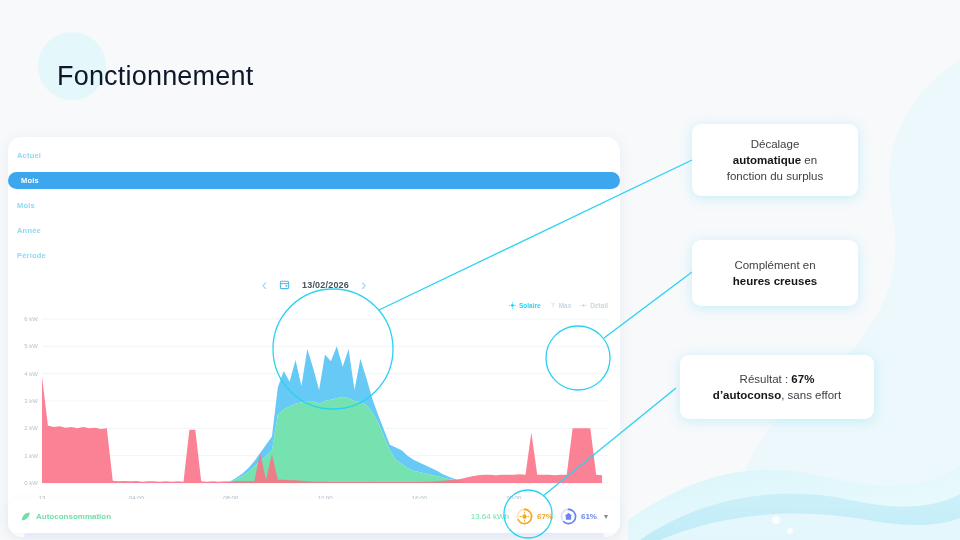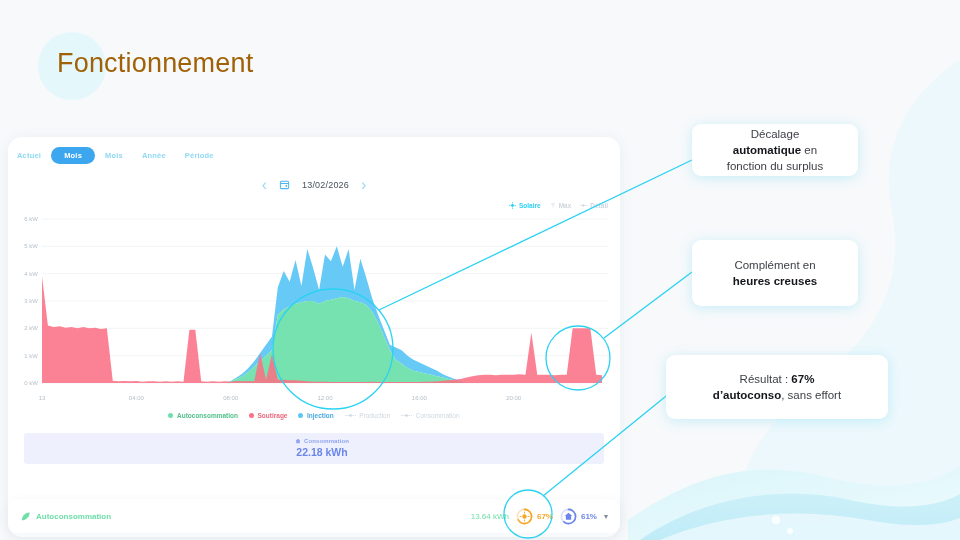--- a/index.html
+++ b/index.html
@@ -21,9 +21,9 @@
   }
 
   #page-title {
-    position:absolute; left:57px; top:48px;
+    position:absolute; left:57px; top:61px;
     font-size:27px; font-weight:400; letter-spacing:.2px;
-    color:#a16207; z-index:2; white-space:nowrap;
+    color:#0f172a; z-index:2; white-space:nowrap;
   }
 
   

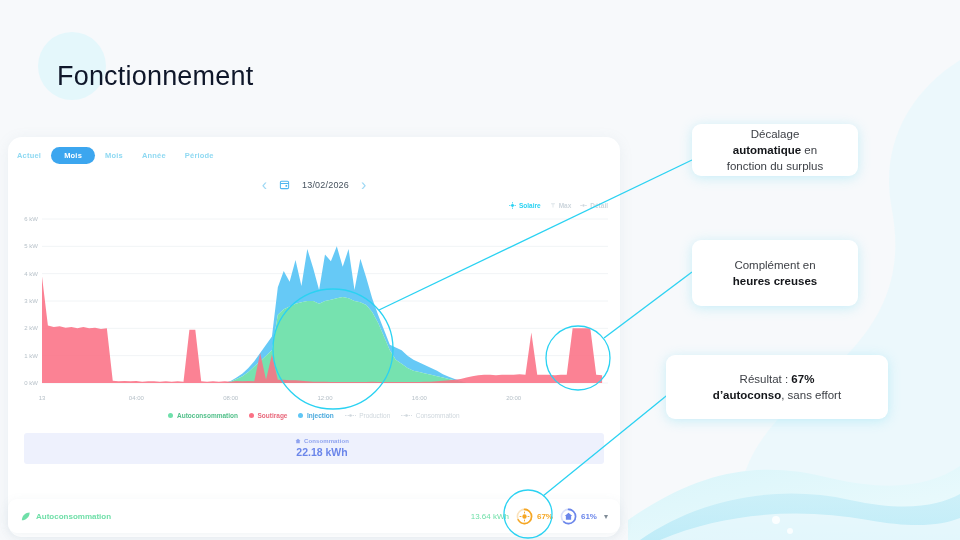--- a/index.html
+++ b/index.html
@@ -109,7 +109,7 @@
   }
   .callout b { color:#14161a; font-weight:700; }
 
-  #callout-1 { left:692px; top:124px; width:166px; height:52px; }
+  #callout-1 { left:692px; top:124px; width:166px; height:72px; }
   #callout-2 { left:692px; top:240px; width:166px; height:66px; }
   #callout-3 { left:666px; top:355px; width:222px; height:64px; }
 

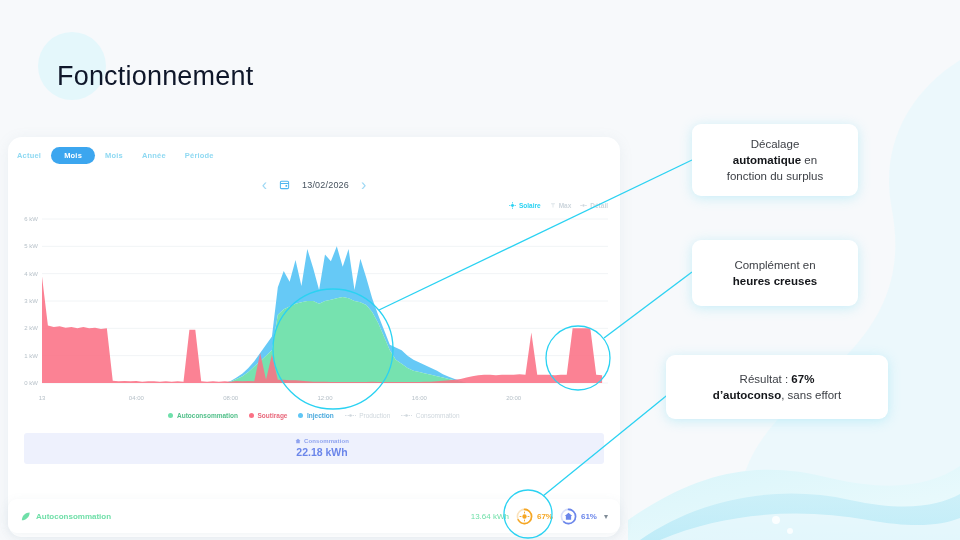--- a/index.html
+++ b/index.html
@@ -38,7 +38,7 @@
   }
 
   
-  .tabs { display:flex; justify-content:flex-start; gap:1px; padding-top:10px; }
+  .tabs { display:flex; justify-content:flex-end; gap:8px; padding-top:10px;flex-direction:column; }
   .tab {
     font-size:7.5px; font-weight:700; color:#8fd9f2;
     padding:4px 9px; border-radius:10px; letter-spacing:.2px;

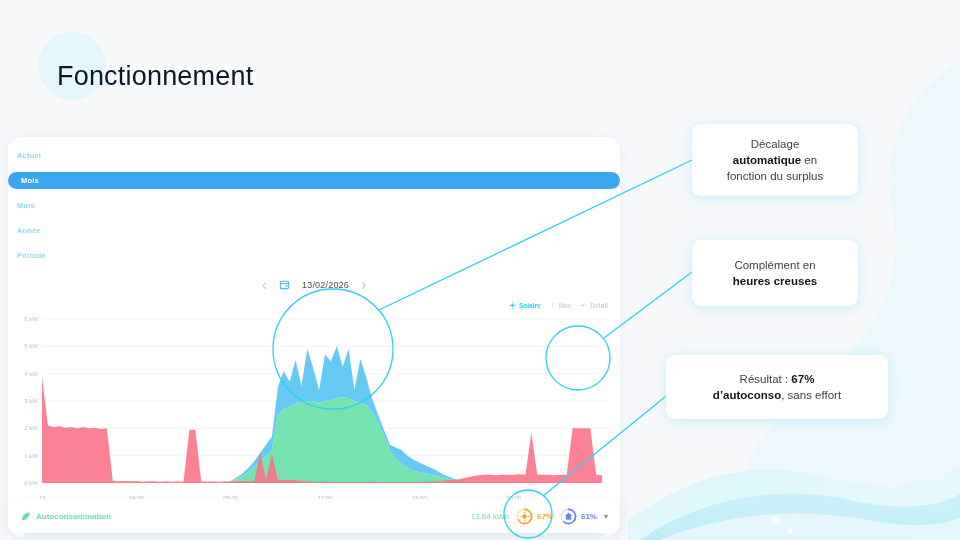--- a/index.html
+++ b/index.html
@@ -50,7 +50,7 @@
   .datenav { display:flex; justify-content:center; align-items:center; gap:12px; margin-top:12px; }
   .chev { color:#9ed8f4; font-size:16px; line-height:1; cursor:pointer; font-weight:300; }
   .cal-icon { cursor:pointer; }
-  .date-val { font-size:9px; font-weight:400; color:#46525e; letter-spacing:.2px; }
+  .date-val { font-size:9px; font-weight:700; color:#46525e; letter-spacing:.2px; }
 
   
   .viewctl { display:flex; justify-content:flex-end; align-items:center; gap:9px; padding:8px 12px 0 0; }

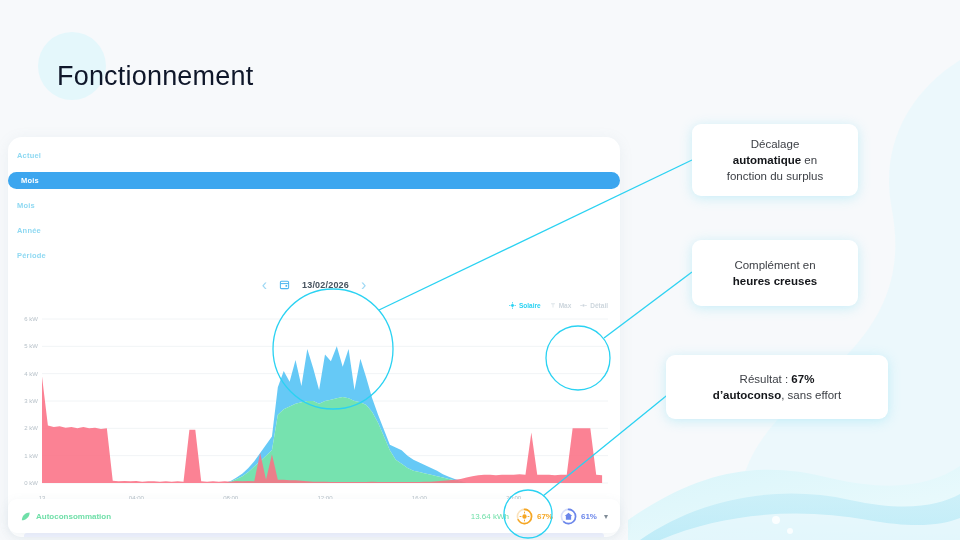--- a/index.html
+++ b/index.html
@@ -111,7 +111,7 @@
 
   #callout-1 { left:692px; top:124px; width:166px; height:72px; }
   #callout-2 { left:692px; top:240px; width:166px; height:66px; }
-  #callout-3 { left:666px; top:355px; width:222px; height:64px; }
+  #callout-3 { left:680px; top:355px; width:194px; height:64px; }
 
   
   #annotations { position:absolute; inset:0; z-index:5; pointer-events:none; }

